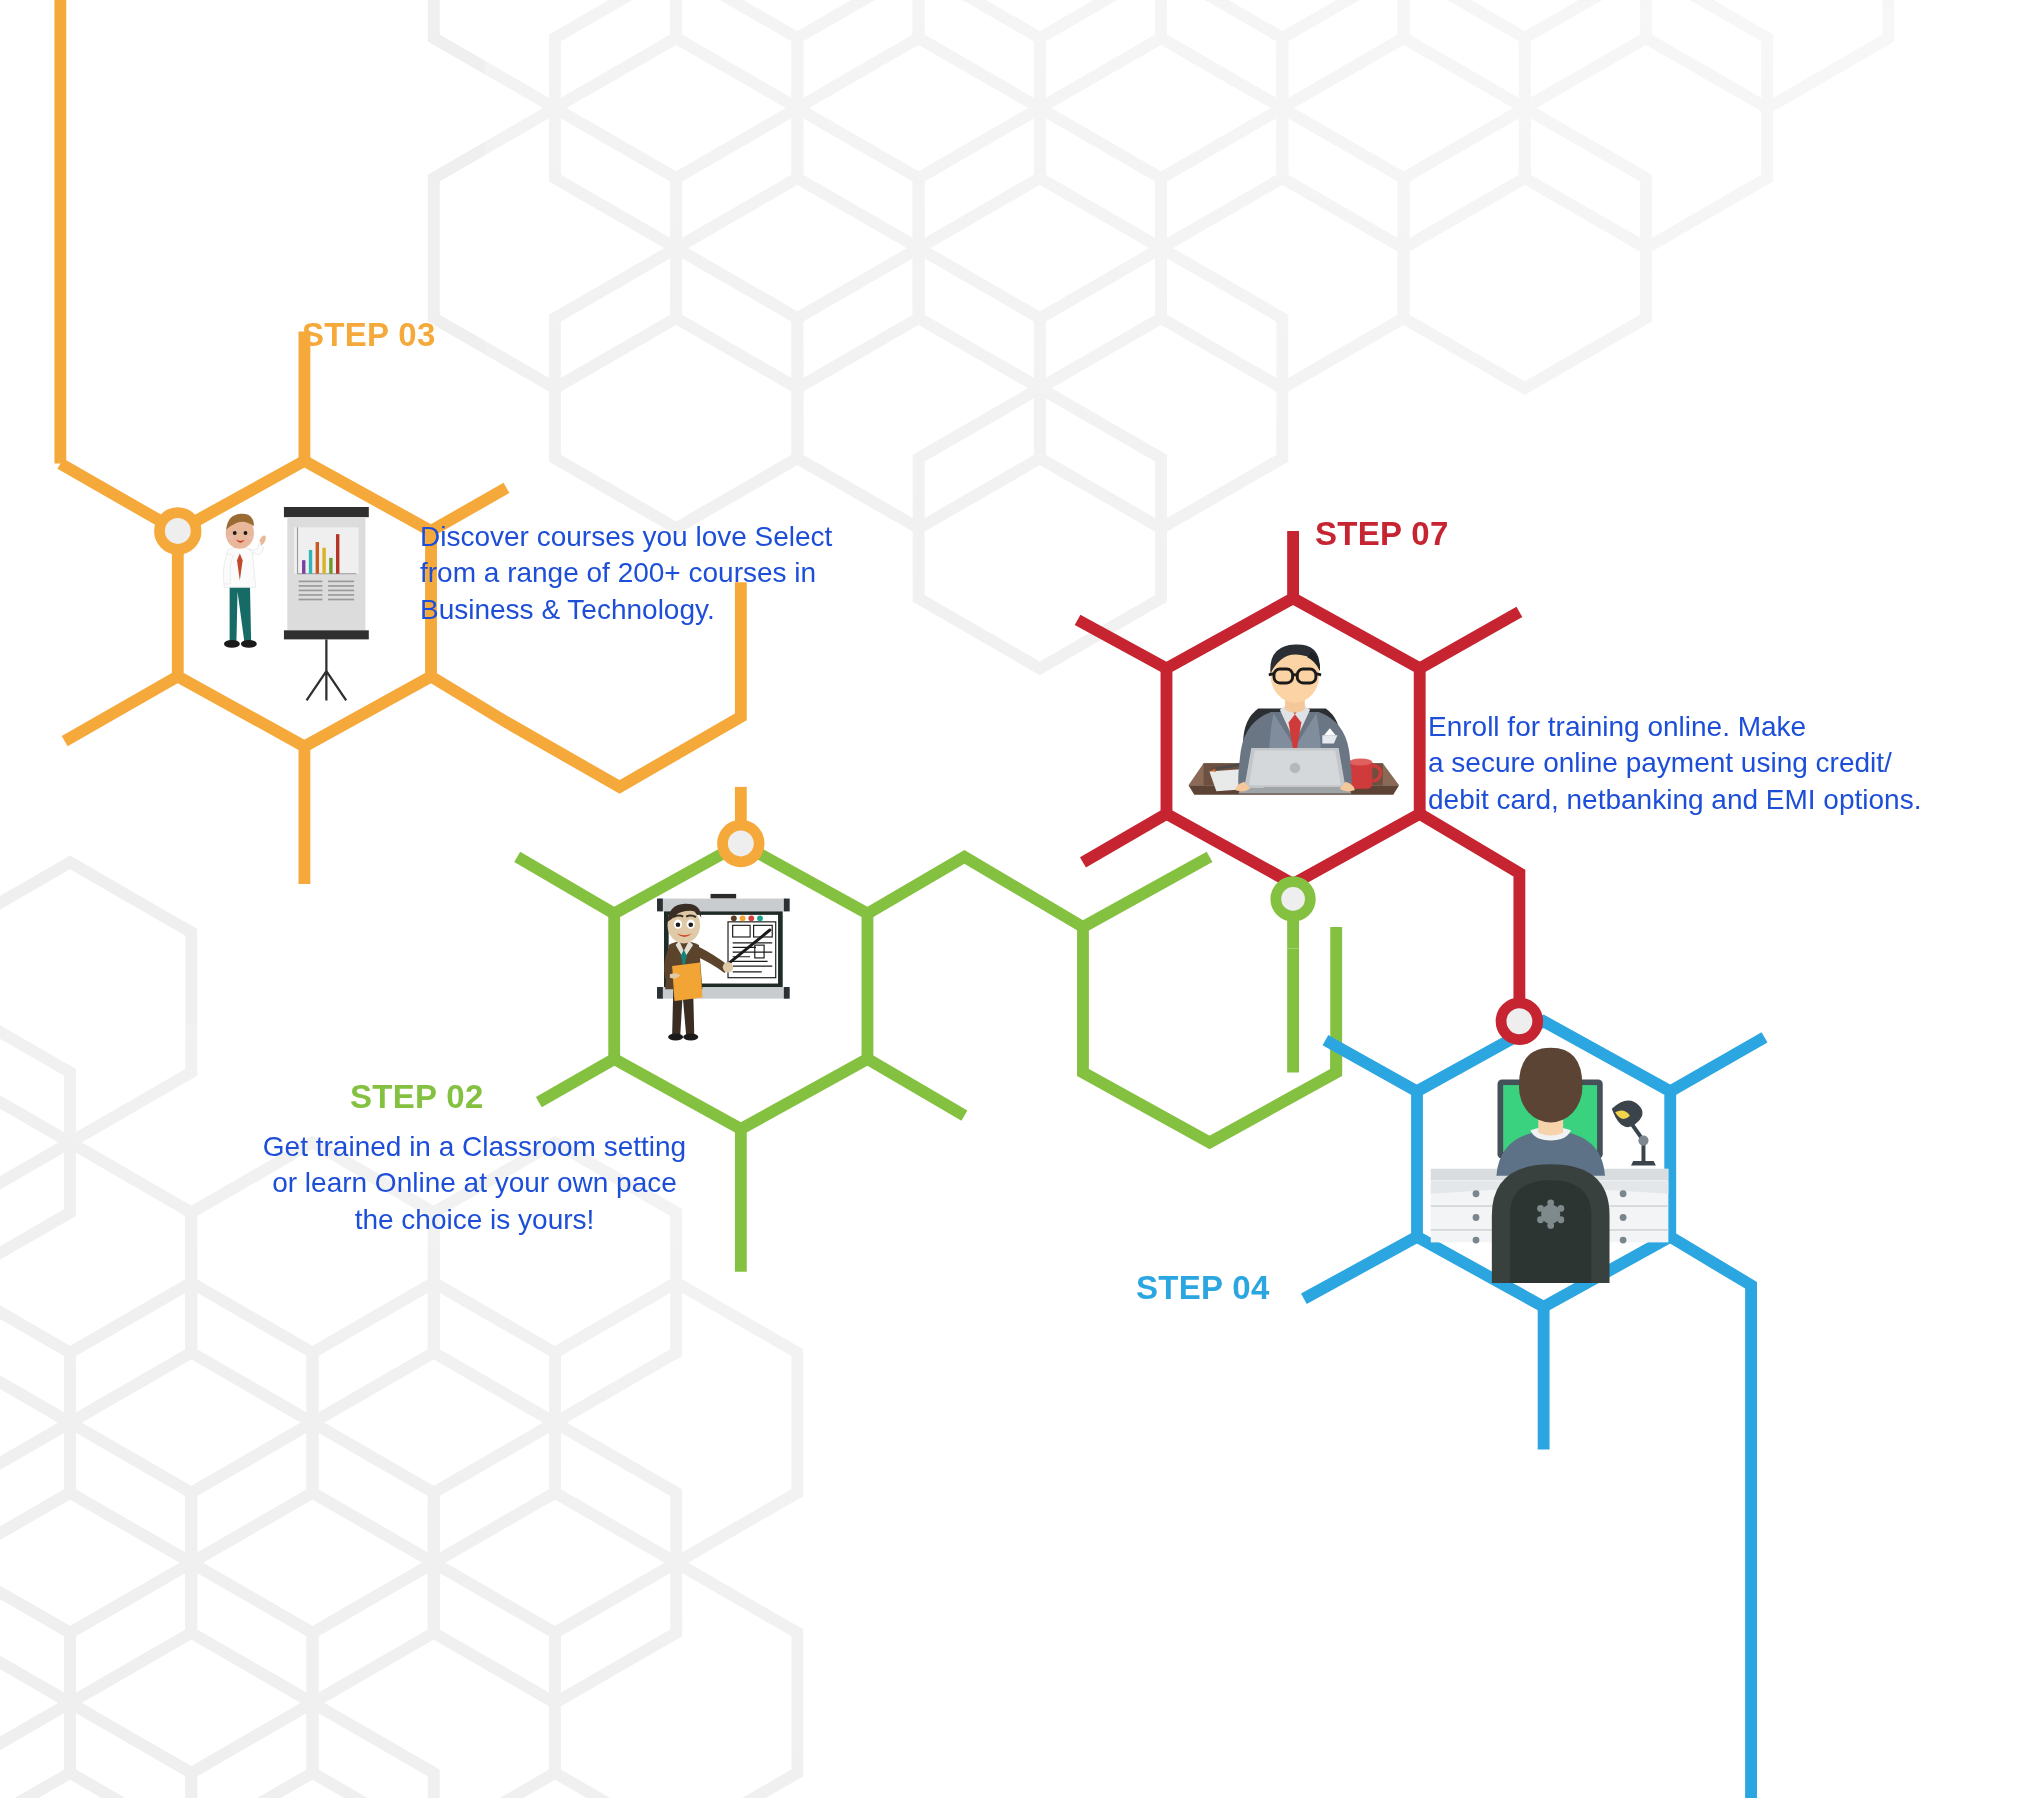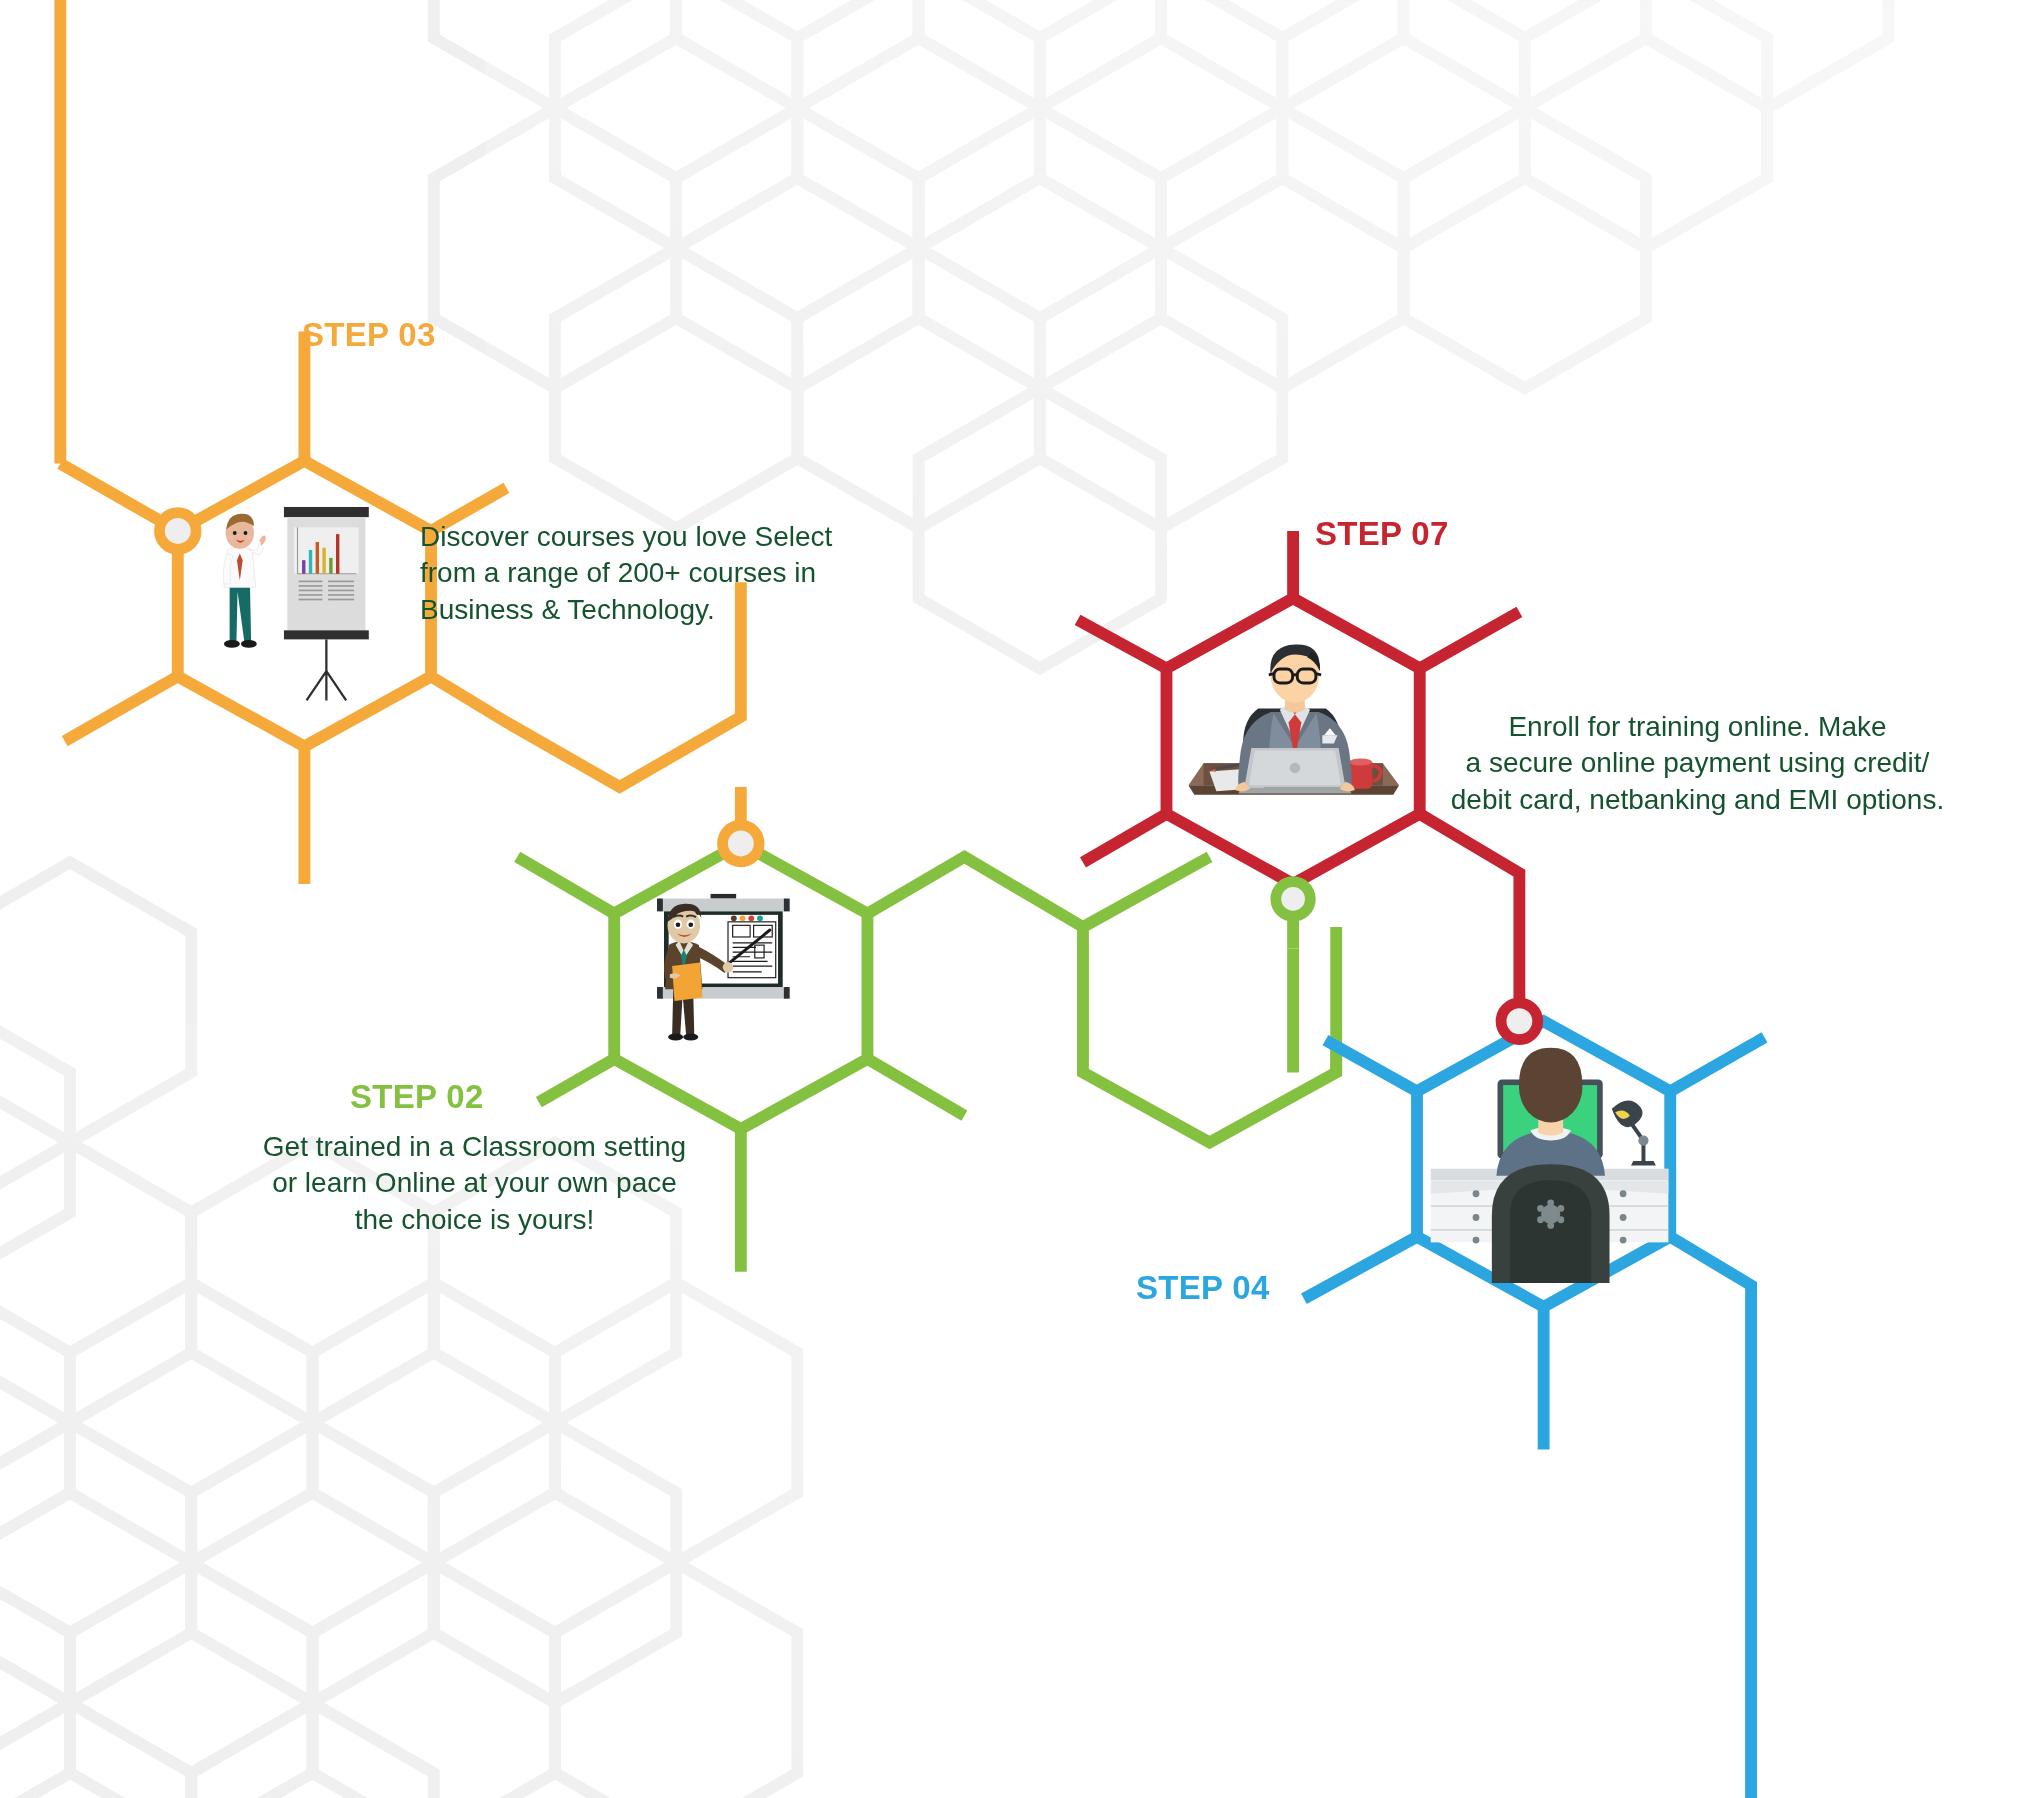--- a/index.html
+++ b/index.html
@@ -12,7 +12,7 @@
   }
   #stage{position:absolute;inset:0;width:2035px;height:1799px;}
   svg.layer{position:absolute;left:0;top:0;width:2035px;height:1799px;}
-  .txt{position:absolute;color:#14532d;font-size:28px;line-height:1.30;white-space:pre-line;}
+  .txt{position:absolute;color:#1d4ed8;font-size:28px;line-height:1.30;white-space:pre-line;}
   .steplabel{position:absolute;font-weight:bold;font-size:33px;letter-spacing:0.3px;}
   #s1-label{color:#f6a93b;left:302px;top:316px;}
   #s2-label{color:#85c141;left:350px;top:1078px;}

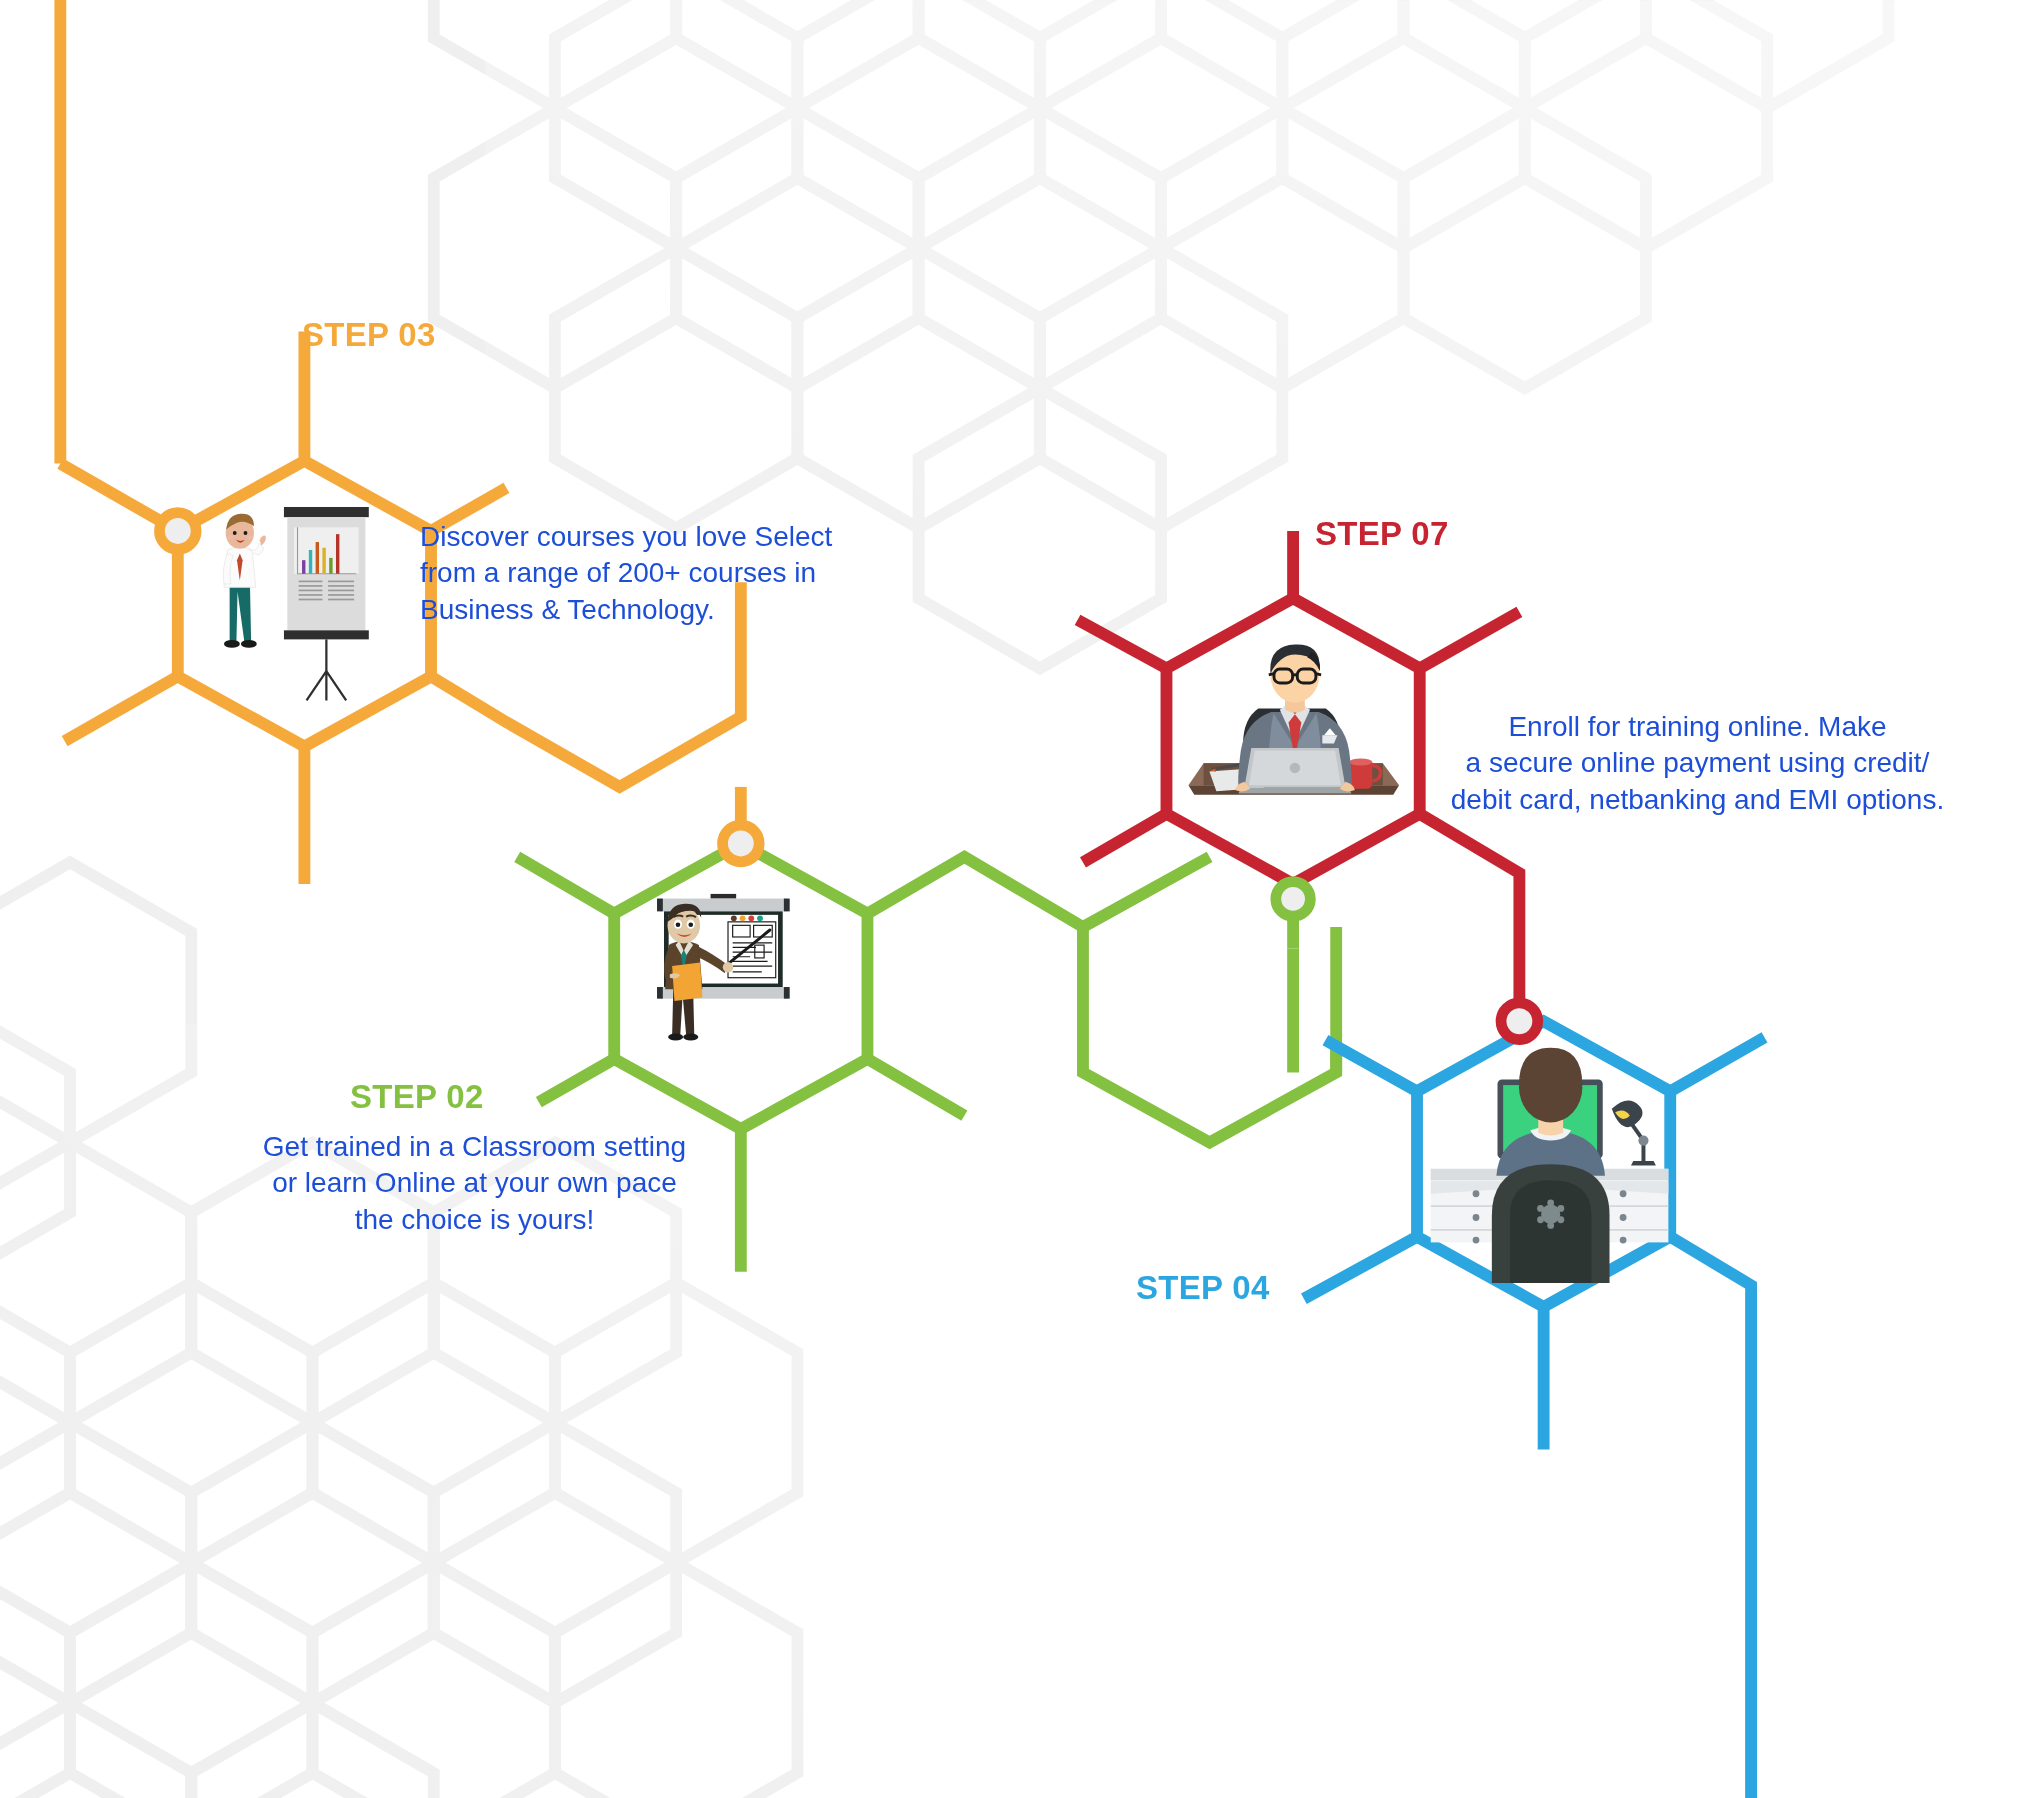--- a/index.html
+++ b/index.html
@@ -20,7 +20,7 @@
   #s4-label{color:#2ba6e0;left:1136px;top:1269px;}
   #s1-body{left:420px;top:519px;width:426px;text-align:left;}
   #s2-body{left:224px;top:1129px;width:501px;text-align:center;}
-  #s3-body{left:1428px;top:709px;width:539px;text-align:center;}
+  #s3-body{left:1428px;top:709px;width:539px;text-align:left;}
   #s4-body{left:1013px;top:1328px;width:501px;text-align:right;}
 </style>
 </head>

